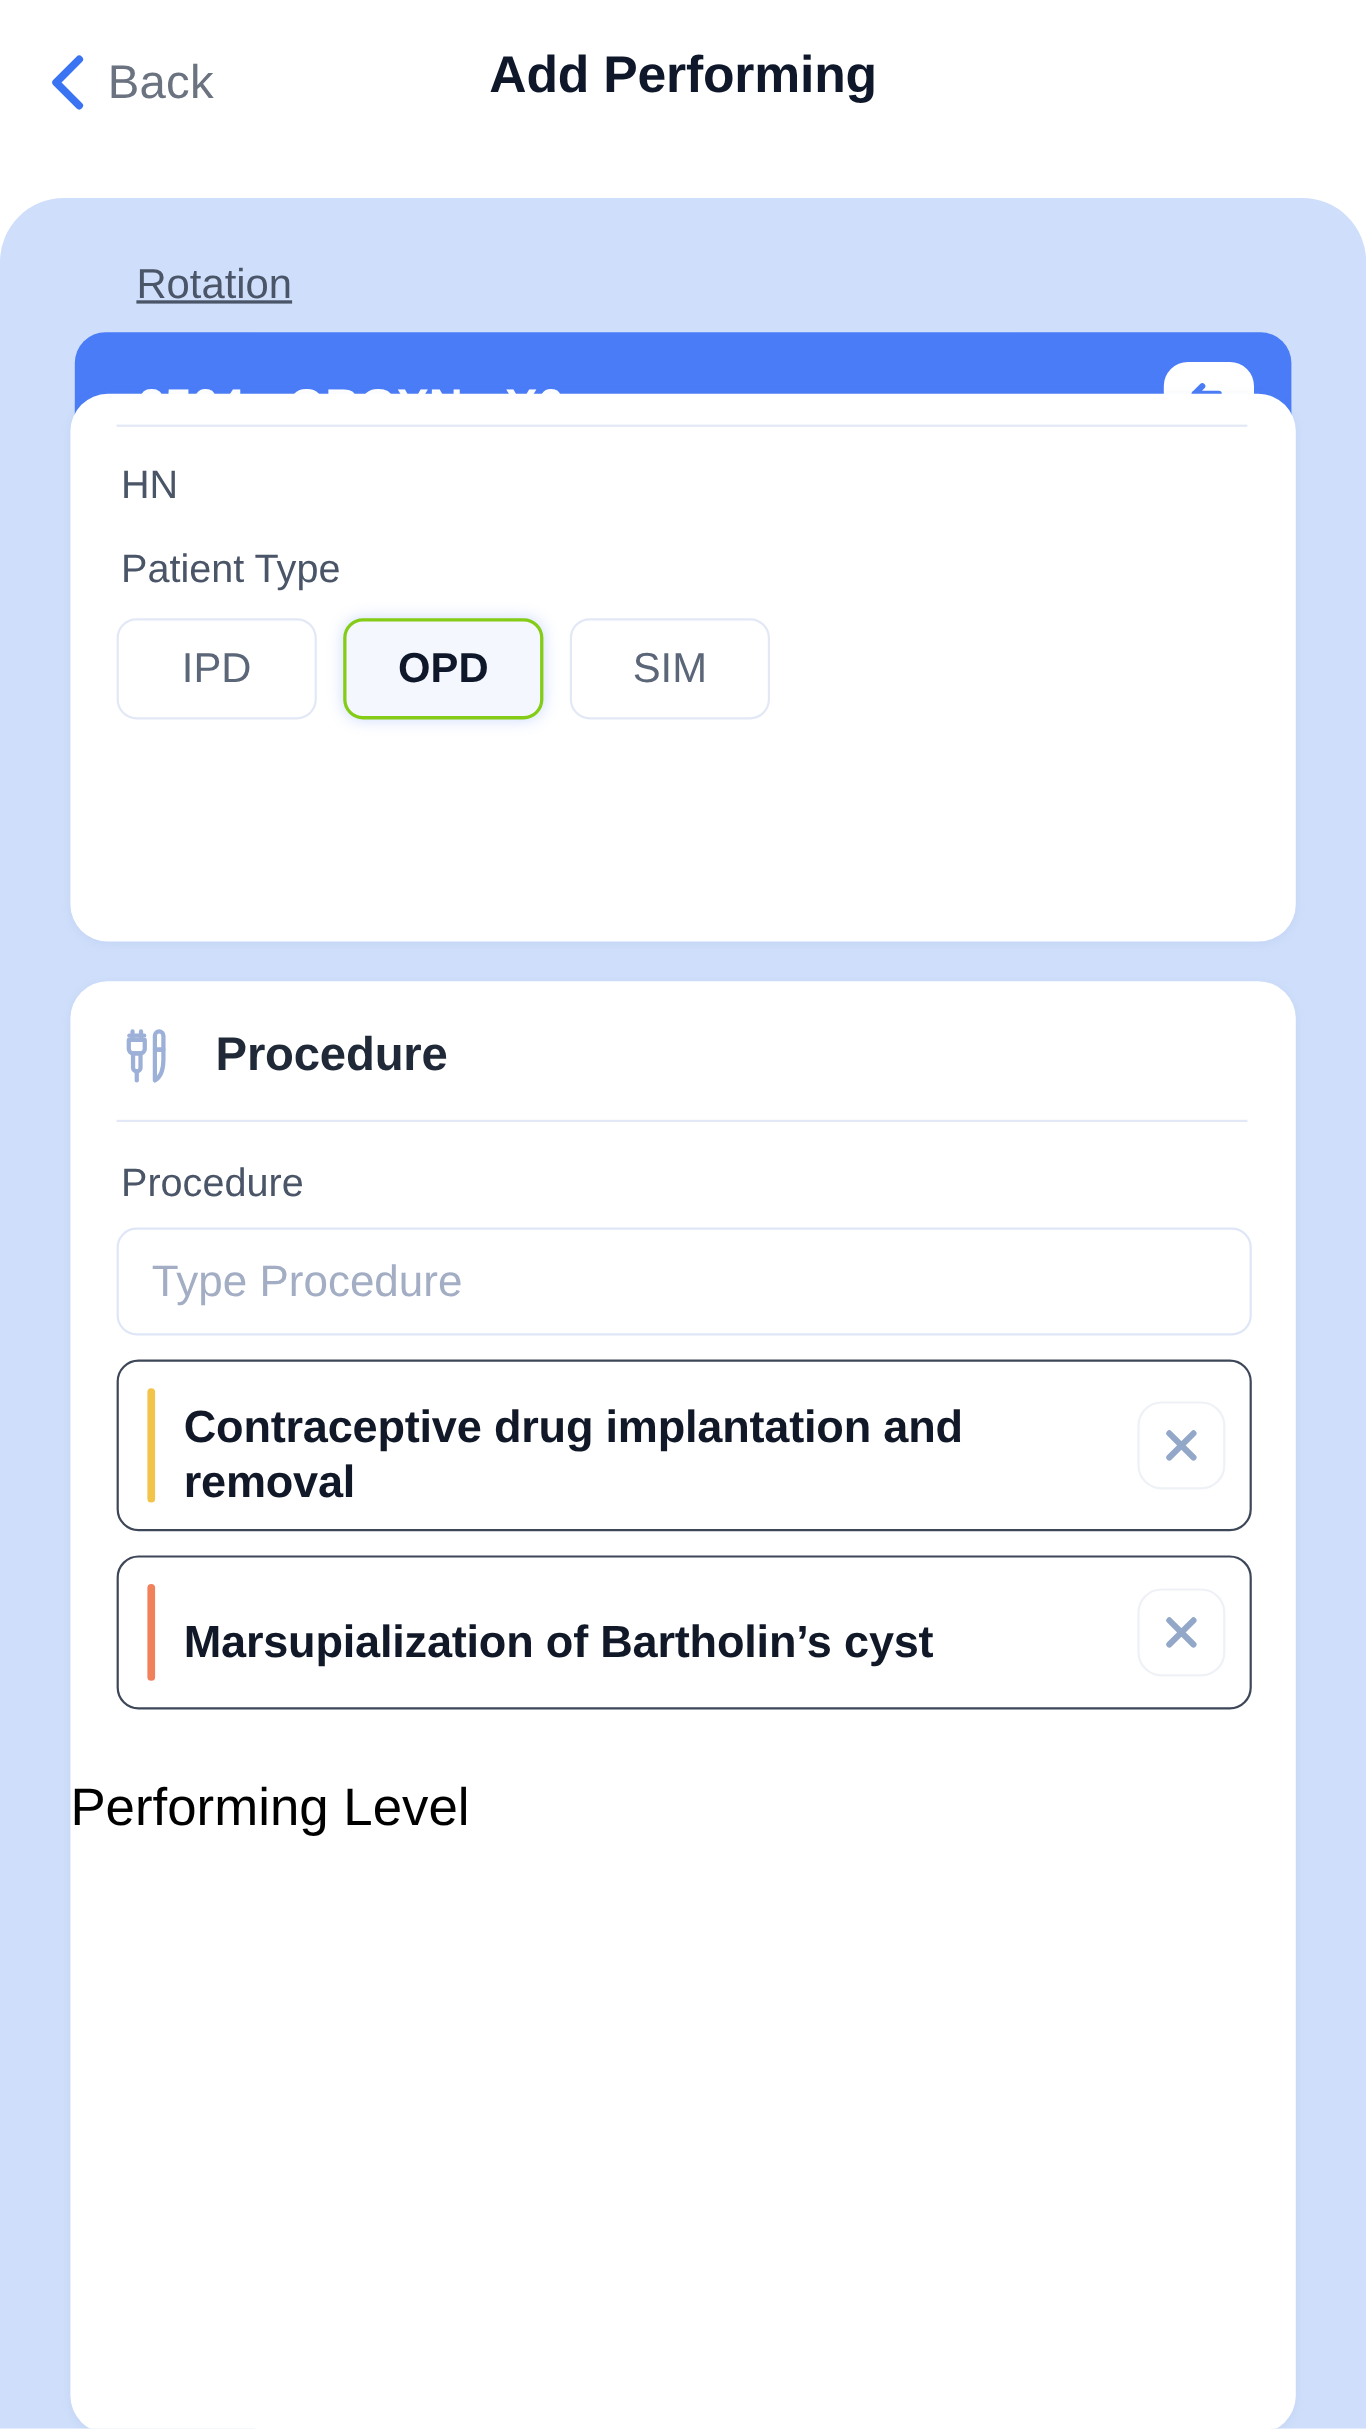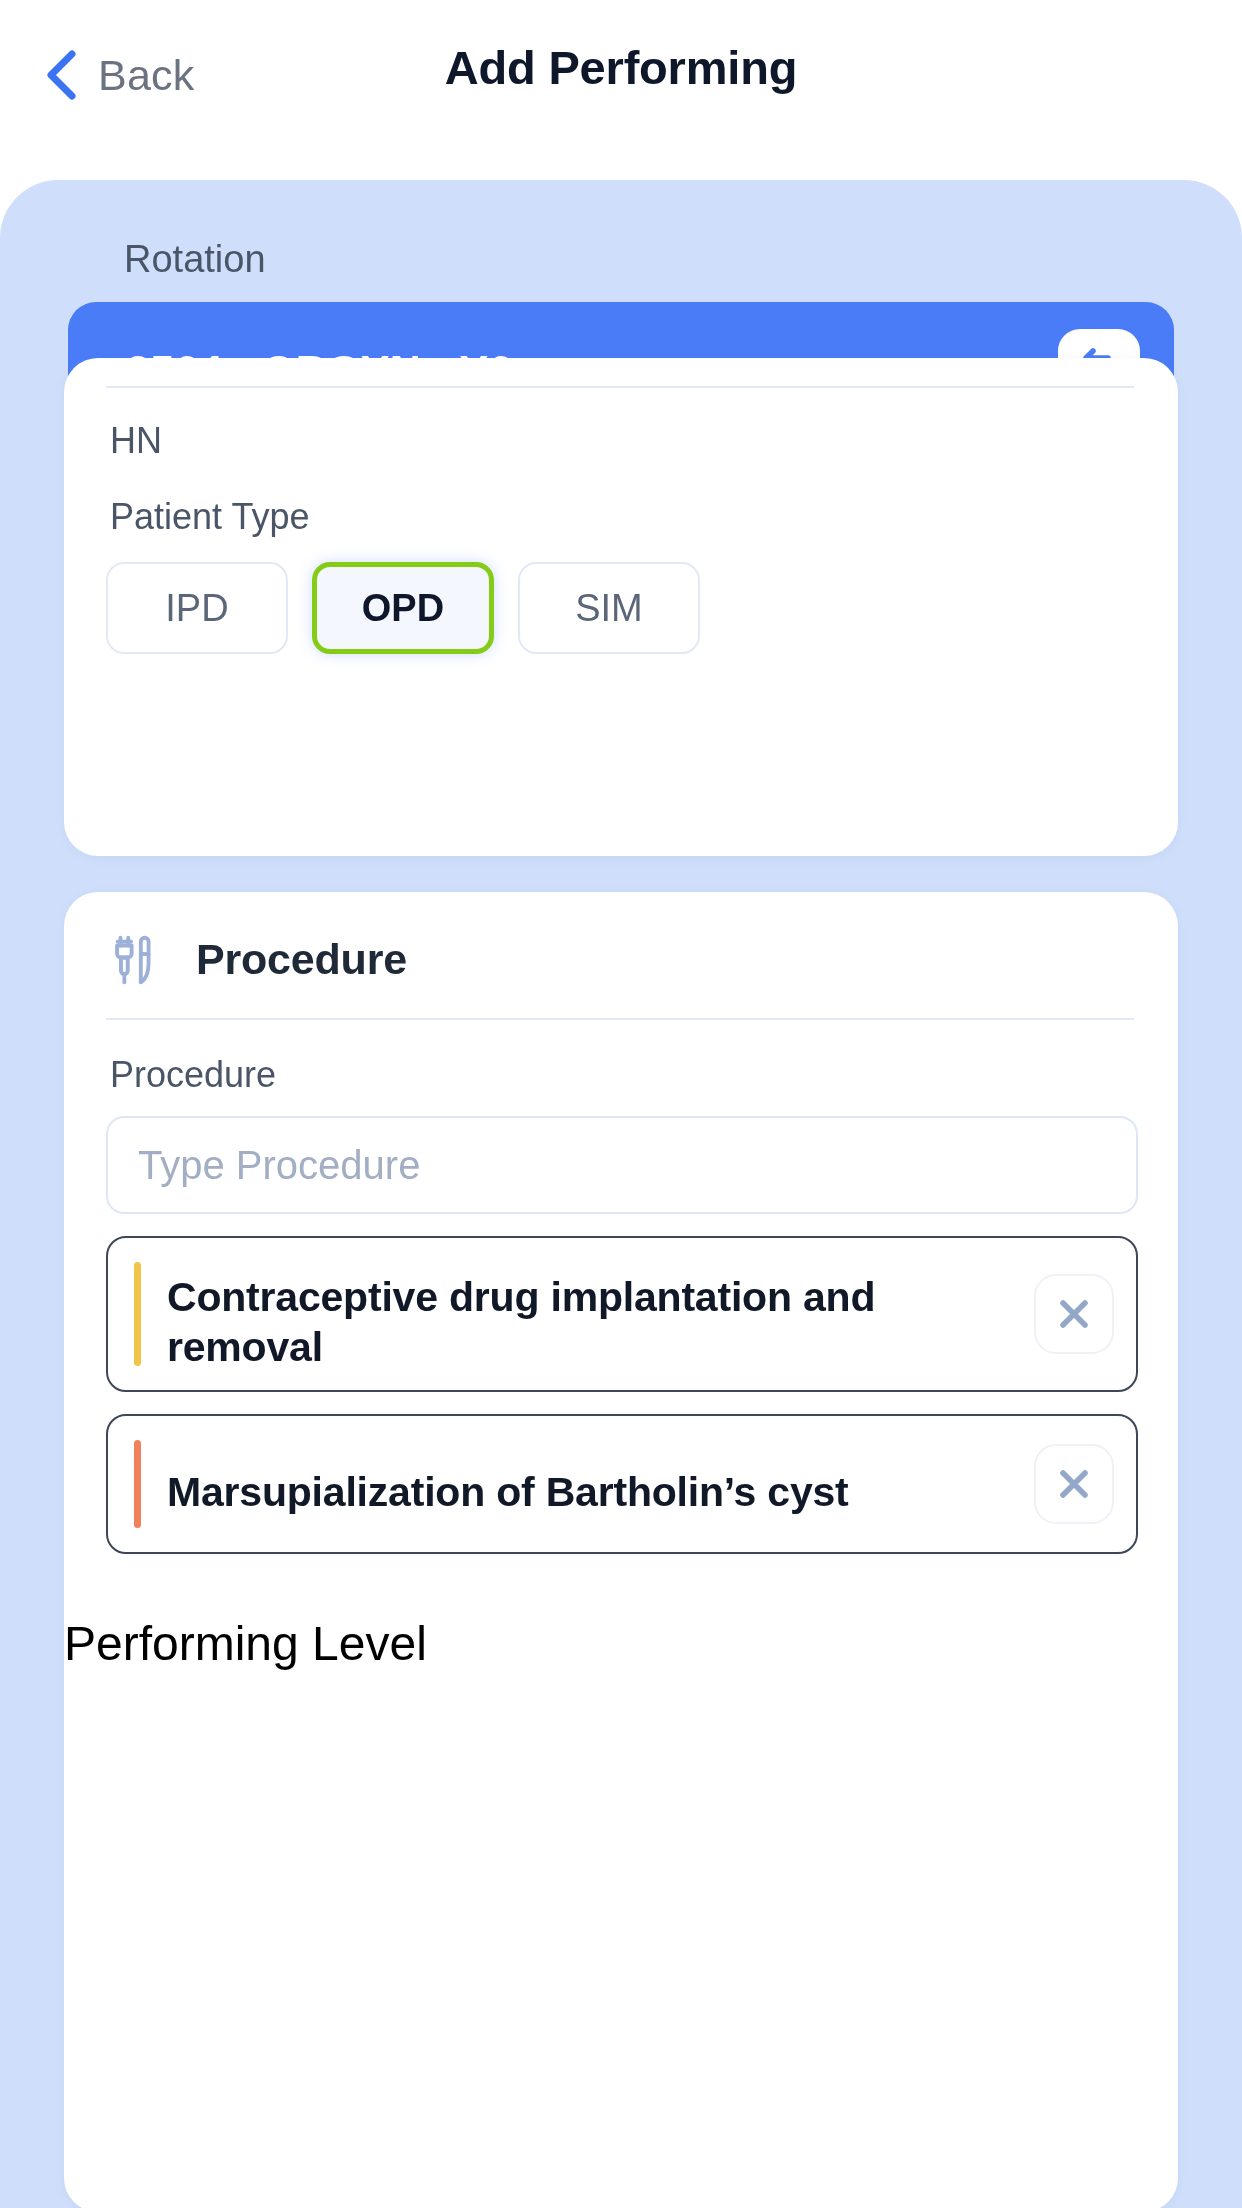--- a/index.html
+++ b/index.html
@@ -79,6 +79,7 @@
     font-size: 38px;
     color: #4a5568;
     font-weight: 400;
+    text-decoration: underline;
   }
   .rotation-banner {
     position: absolute;

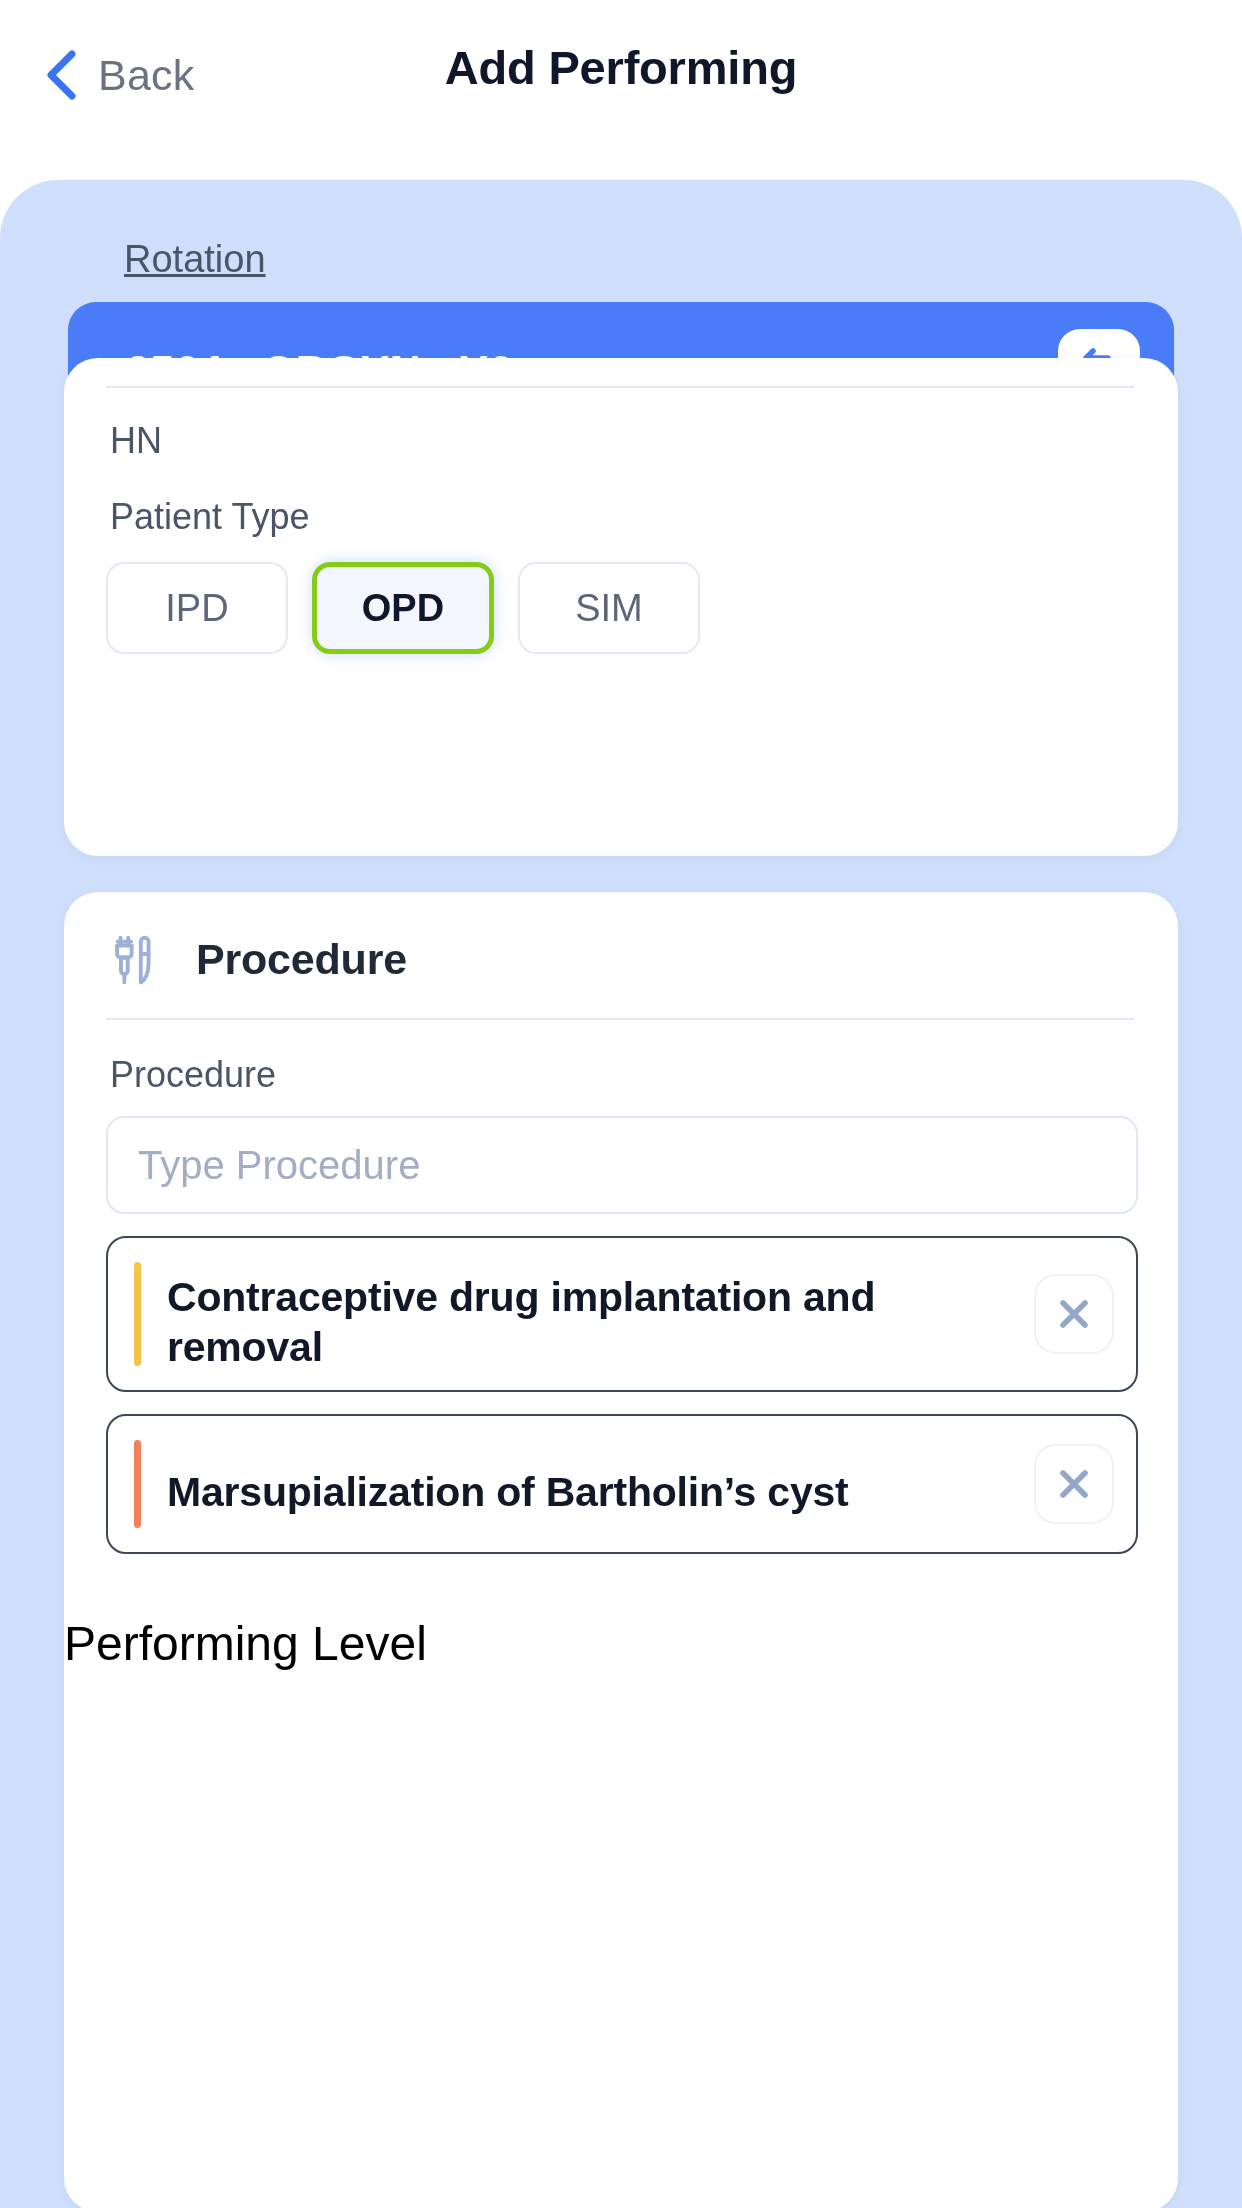--- a/index.html
+++ b/index.html
@@ -200,7 +200,7 @@
     cursor: pointer;
   }
   .type-btn.selected {
-    border: 5px solid #84cc16;
+    border: 3px solid #84cc16;
     background: #f4f7fe;
     color: #0f172a;
     font-weight: 700;

